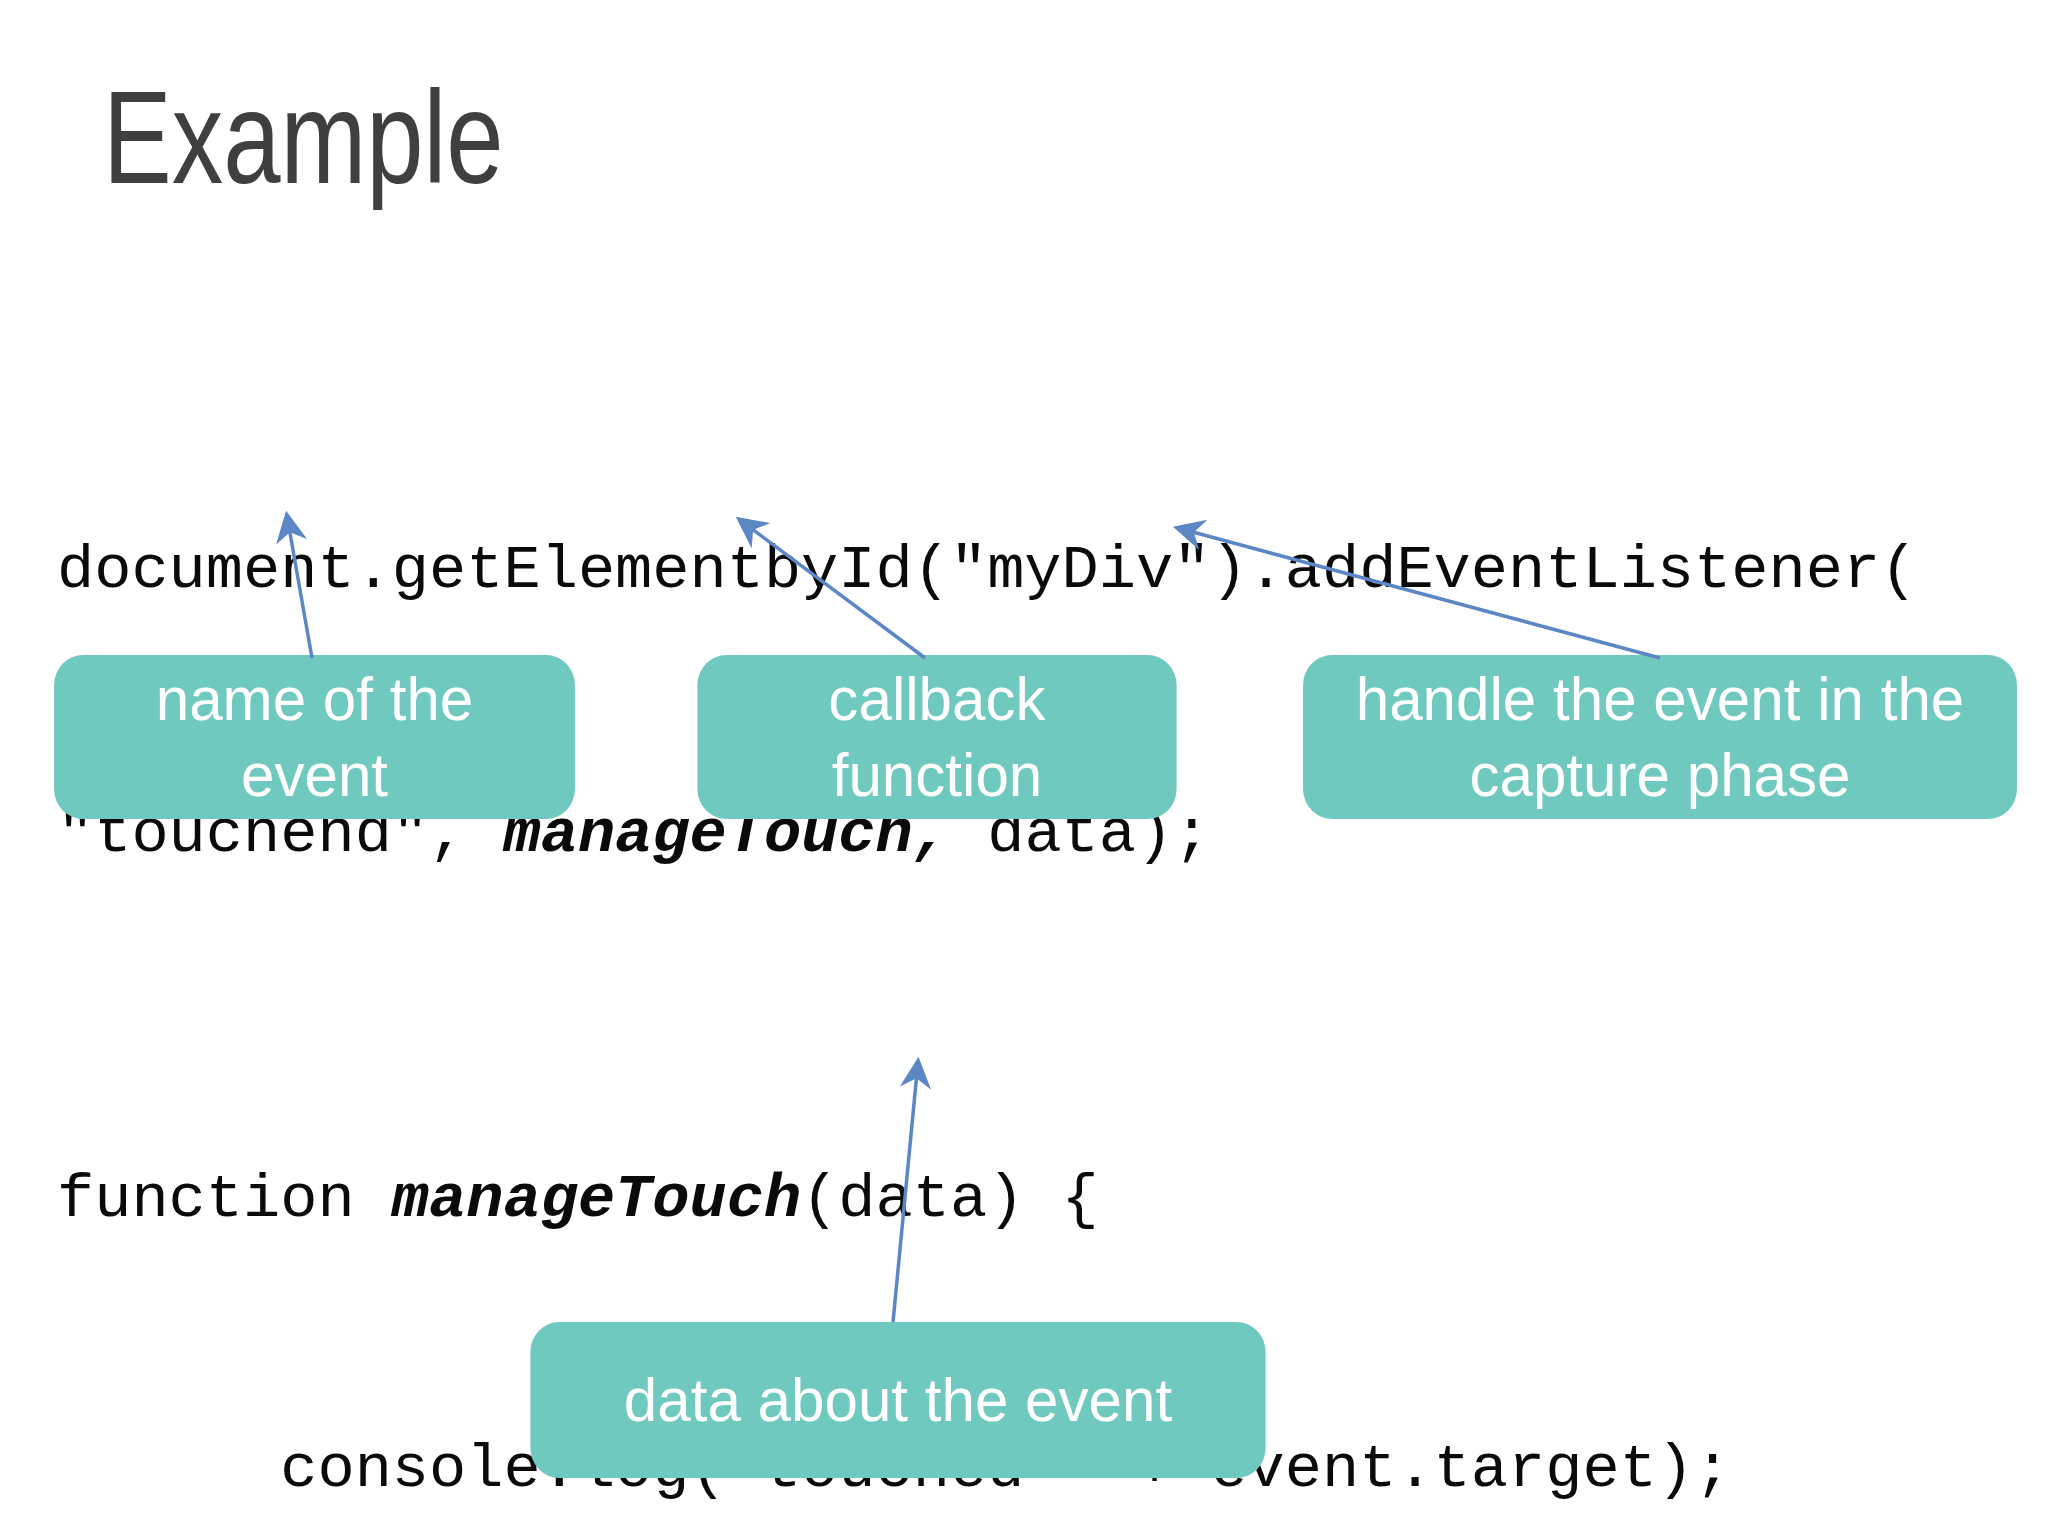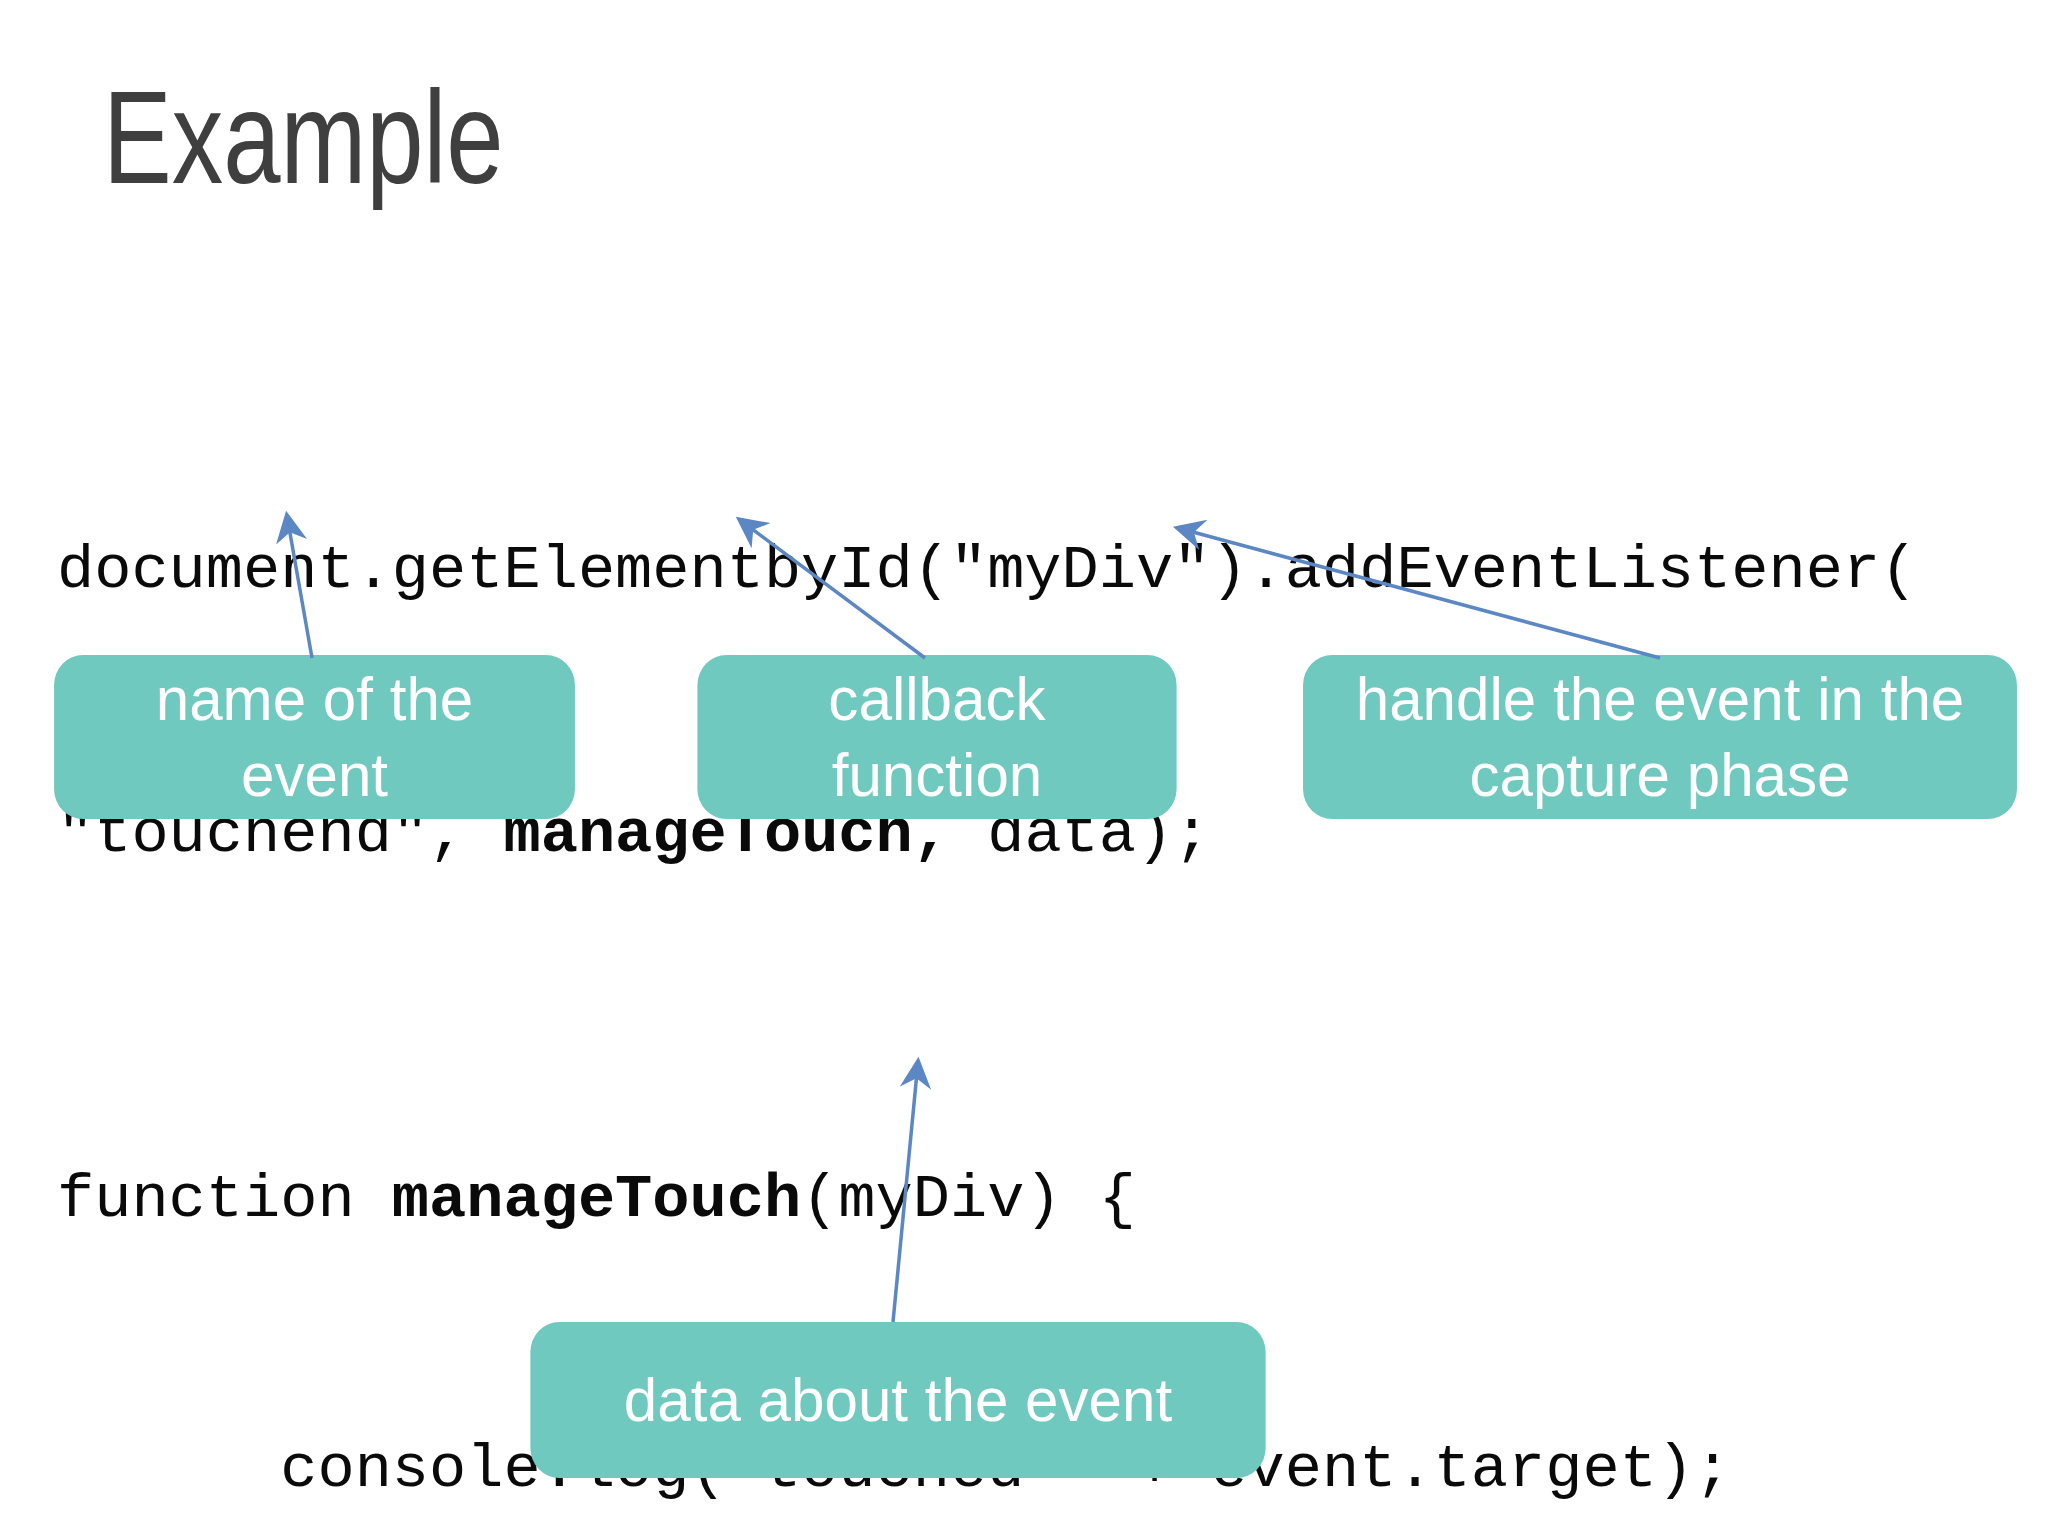--- a/index.html
+++ b/index.html
@@ -22,7 +22,7 @@
   }
   #code1 { left:57px; top:351px; line-height:88px; }
   #code2 { left:57px; top:975px; line-height:90px; }
-  .code .b { font-weight:bold; }
+  .code .b { font-weight:bold;font-style:italic; }
   .code-line { display:block; }
   .callout {
     position:absolute;

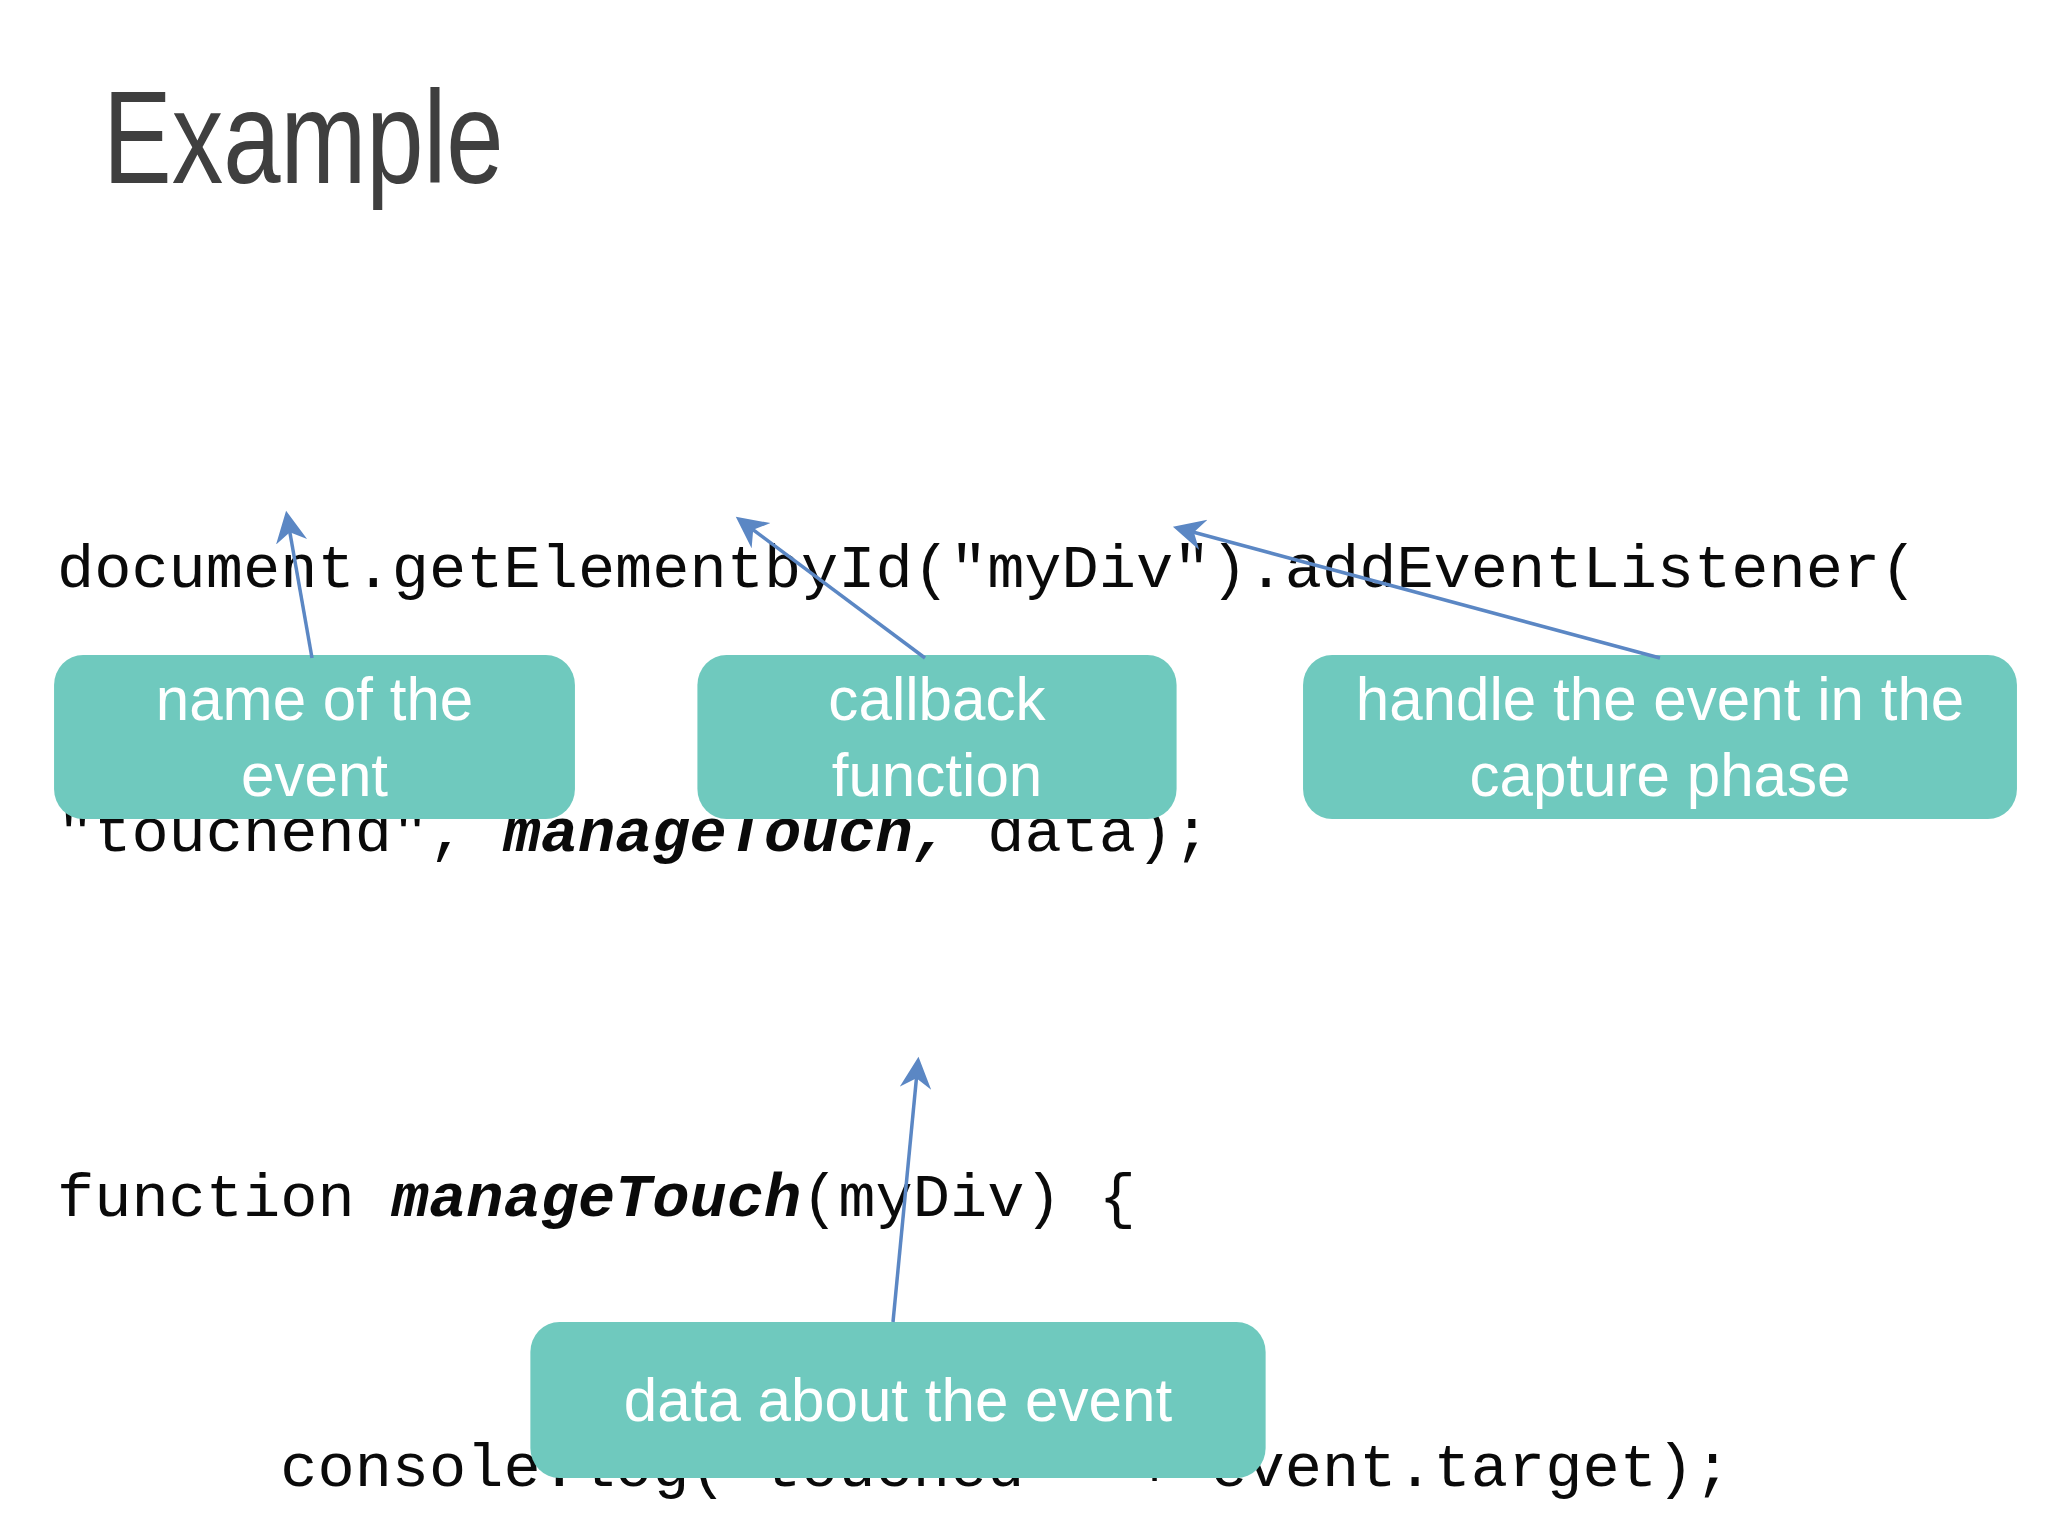--- a/index.html
+++ b/index.html
@@ -70,7 +70,7 @@
   </div>
 
   <div class="code" id="code2" style="color: rgb(10, 10, 10);">
-    <span class="code-line"><span>function </span><span class="b">manageTouch</span><span>(myDiv) {</span></span>
+    <span class="code-line"><span>function </span><span class="b">manageTouch</span><span>(data) {</span></span>
     <span class="code-line"><span>      console.log("touched " + event.target);</span></span>
     
   </div>

